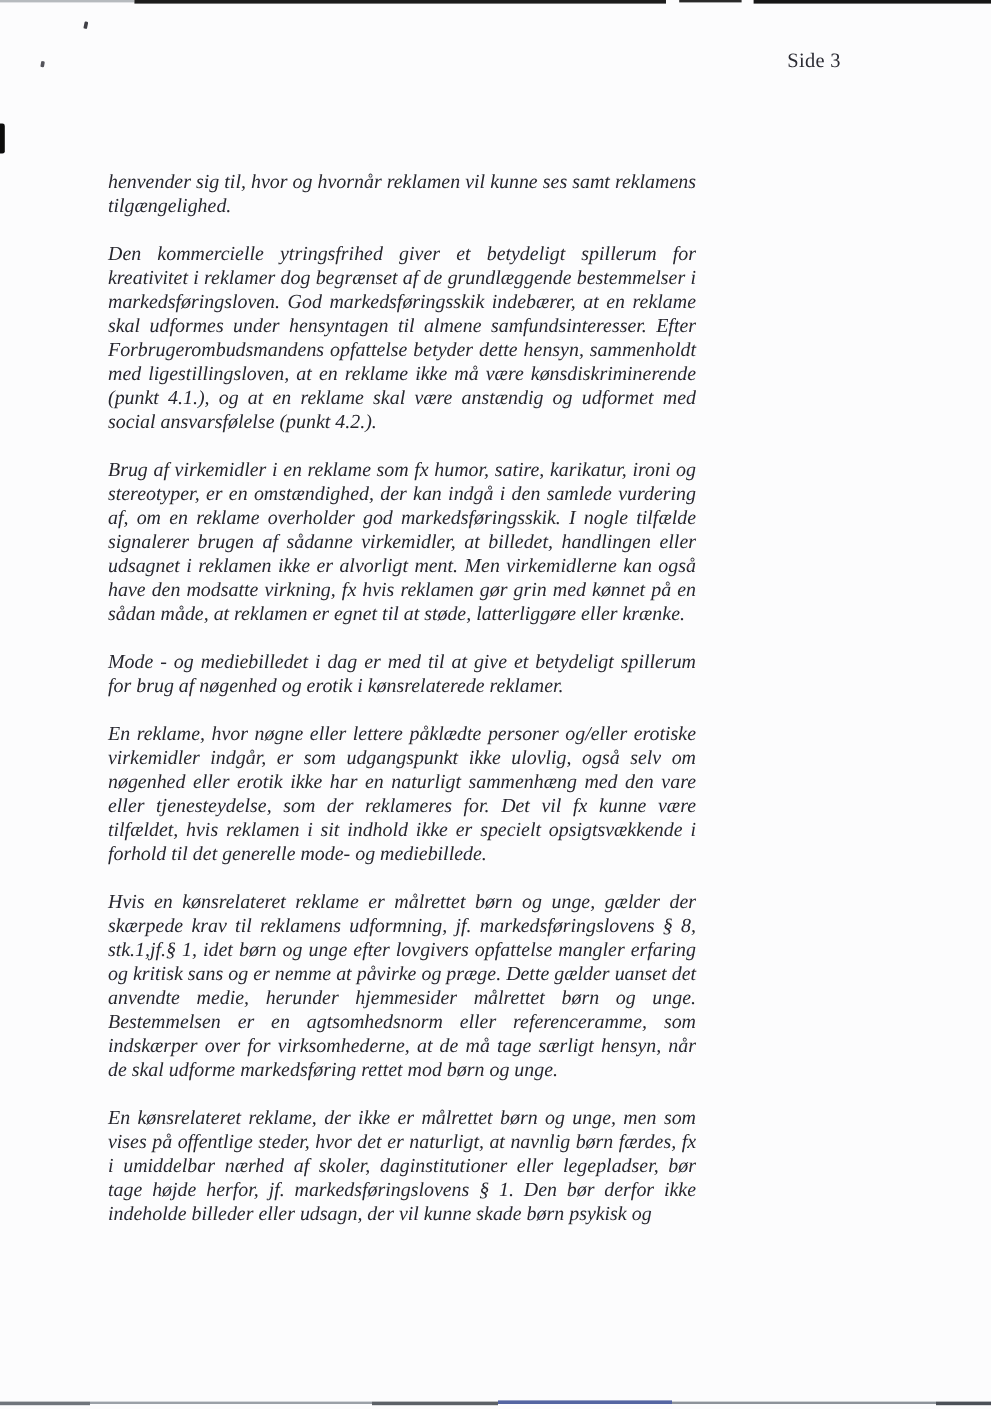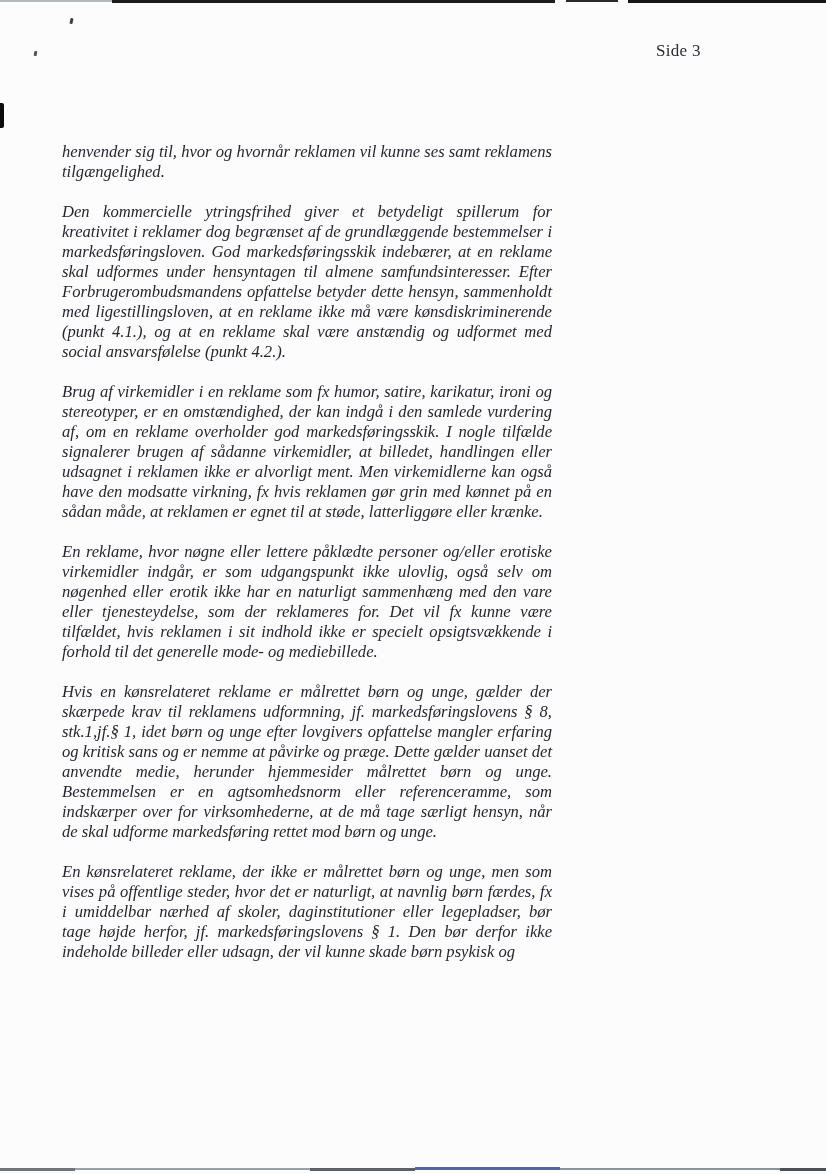--- a/index.html
+++ b/index.html
@@ -27,7 +27,7 @@
   .content {
     position: absolute;
     top: 142px;
-    left: 62px;
+    left: 90px;
     width: 490px;
     font-style: italic;
     font-size: 16.6px;

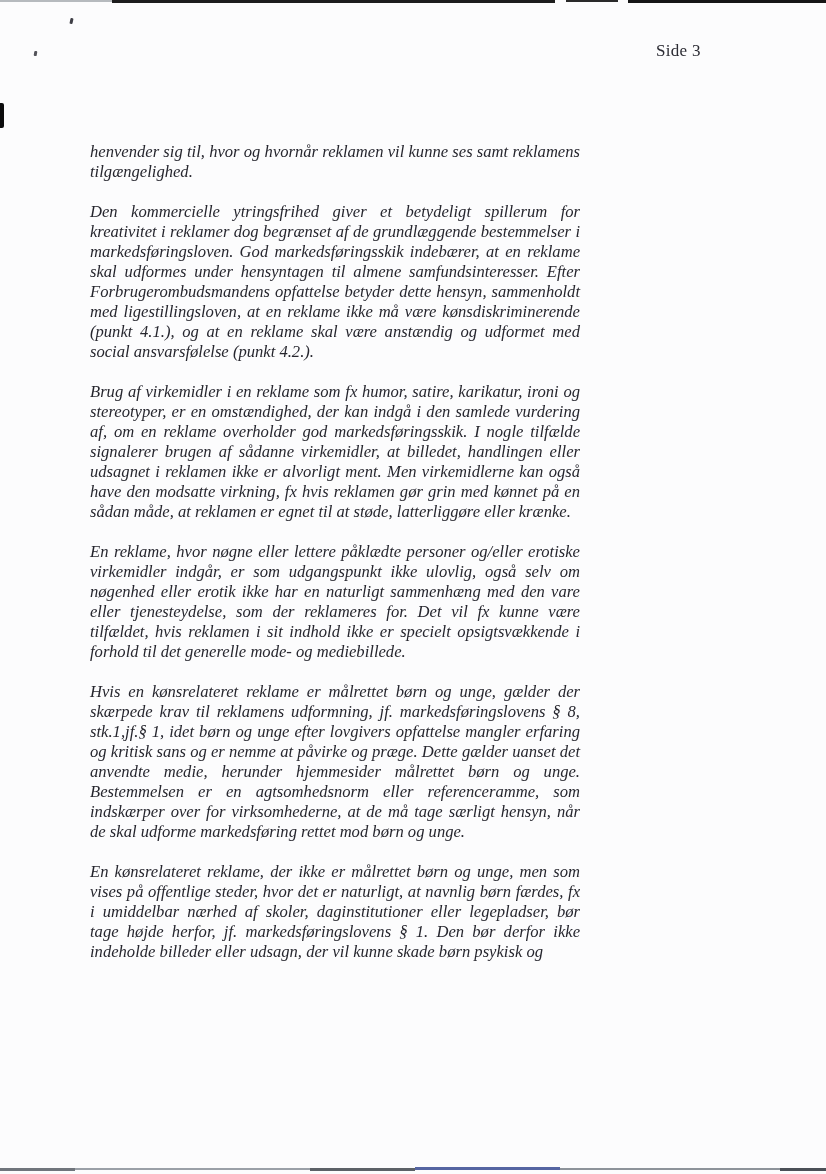--- a/index.html
+++ b/index.html
@@ -79,6 +79,7 @@
     <p>henvender sig til, hvor og hvornår reklamen vil kunne ses samt reklamens tilgængelighed.</p>
     <p>Den kommercielle ytringsfrihed giver et betydeligt spillerum for kreativitet i reklamer dog begrænset af de grundlæggende bestemmelser i markedsføringsloven. God markedsføringsskik indebærer, at en reklame skal udformes under hensyntagen til almene samfundsinteresser. Efter Forbrugerombudsmandens opfattelse betyder dette hensyn, sammenholdt med ligestillingsloven, at en reklame ikke må være kønsdiskriminerende (punkt 4.1.), og at en reklame skal være anstændig og udformet med social ansvarsfølelse (punkt 4.2.).</p>
     <p>Brug af virkemidler i en reklame som fx humor, satire, karikatur, ironi og stereotyper, er en omstændighed, der kan indgå i den samlede vurdering af, om en reklame overholder god markedsføringsskik. I nogle tilfælde signalerer brugen af sådanne virkemidler, at billedet, handlingen eller udsagnet i reklamen ikke er alvorligt ment. Men virkemidlerne kan også have den modsatte virkning, fx hvis reklamen gør grin med kønnet på en sådan måde, at reklamen er egnet til at støde, latterliggøre eller krænke.</p>
+    <p>Mode - og mediebilledet i dag er med til at give et betydeligt spillerum for brug af nøgenhed og erotik i kønsrelaterede reklamer.</p>
     <p>En reklame, hvor nøgne eller lettere påklædte personer og/eller erotiske virkemidler indgår, er som udgangspunkt ikke ulovlig, også selv om nøgenhed eller erotik ikke har en naturligt sammenhæng med den vare eller tjenesteydelse, som der reklameres for. Det vil fx kunne være tilfældet, hvis reklamen i sit indhold ikke er specielt opsigtsvækkende i forhold til det generelle mode- og mediebillede.</p>
     <p>Hvis en kønsrelateret reklame er målrettet børn og unge, gælder der skærpede krav til reklamens udformning, jf. markedsføringslovens § 8, stk.1,jf.§ 1, idet børn og unge efter lovgivers opfattelse mangler erfaring og kritisk sans og er nemme at påvirke og præge. Dette gælder uanset det anvendte medie, herunder hjemmesider målrettet børn og unge. Bestemmelsen er en agtsomhedsnorm eller referenceramme, som indskærper over for virksomhederne, at de må tage særligt hensyn, når de skal udforme markedsføring rettet mod børn og unge.</p>
     <p>En kønsrelateret reklame, der ikke er målrettet børn og unge, men som vises på offentlige steder, hvor det er naturligt, at navnlig børn færdes, fx i umiddelbar nærhed af skoler, daginstitutioner eller legepladser, bør tage højde herfor, jf. markedsføringslovens § 1. Den bør derfor ikke indeholde billeder eller udsagn, der vil kunne skade børn psykisk og</p>

